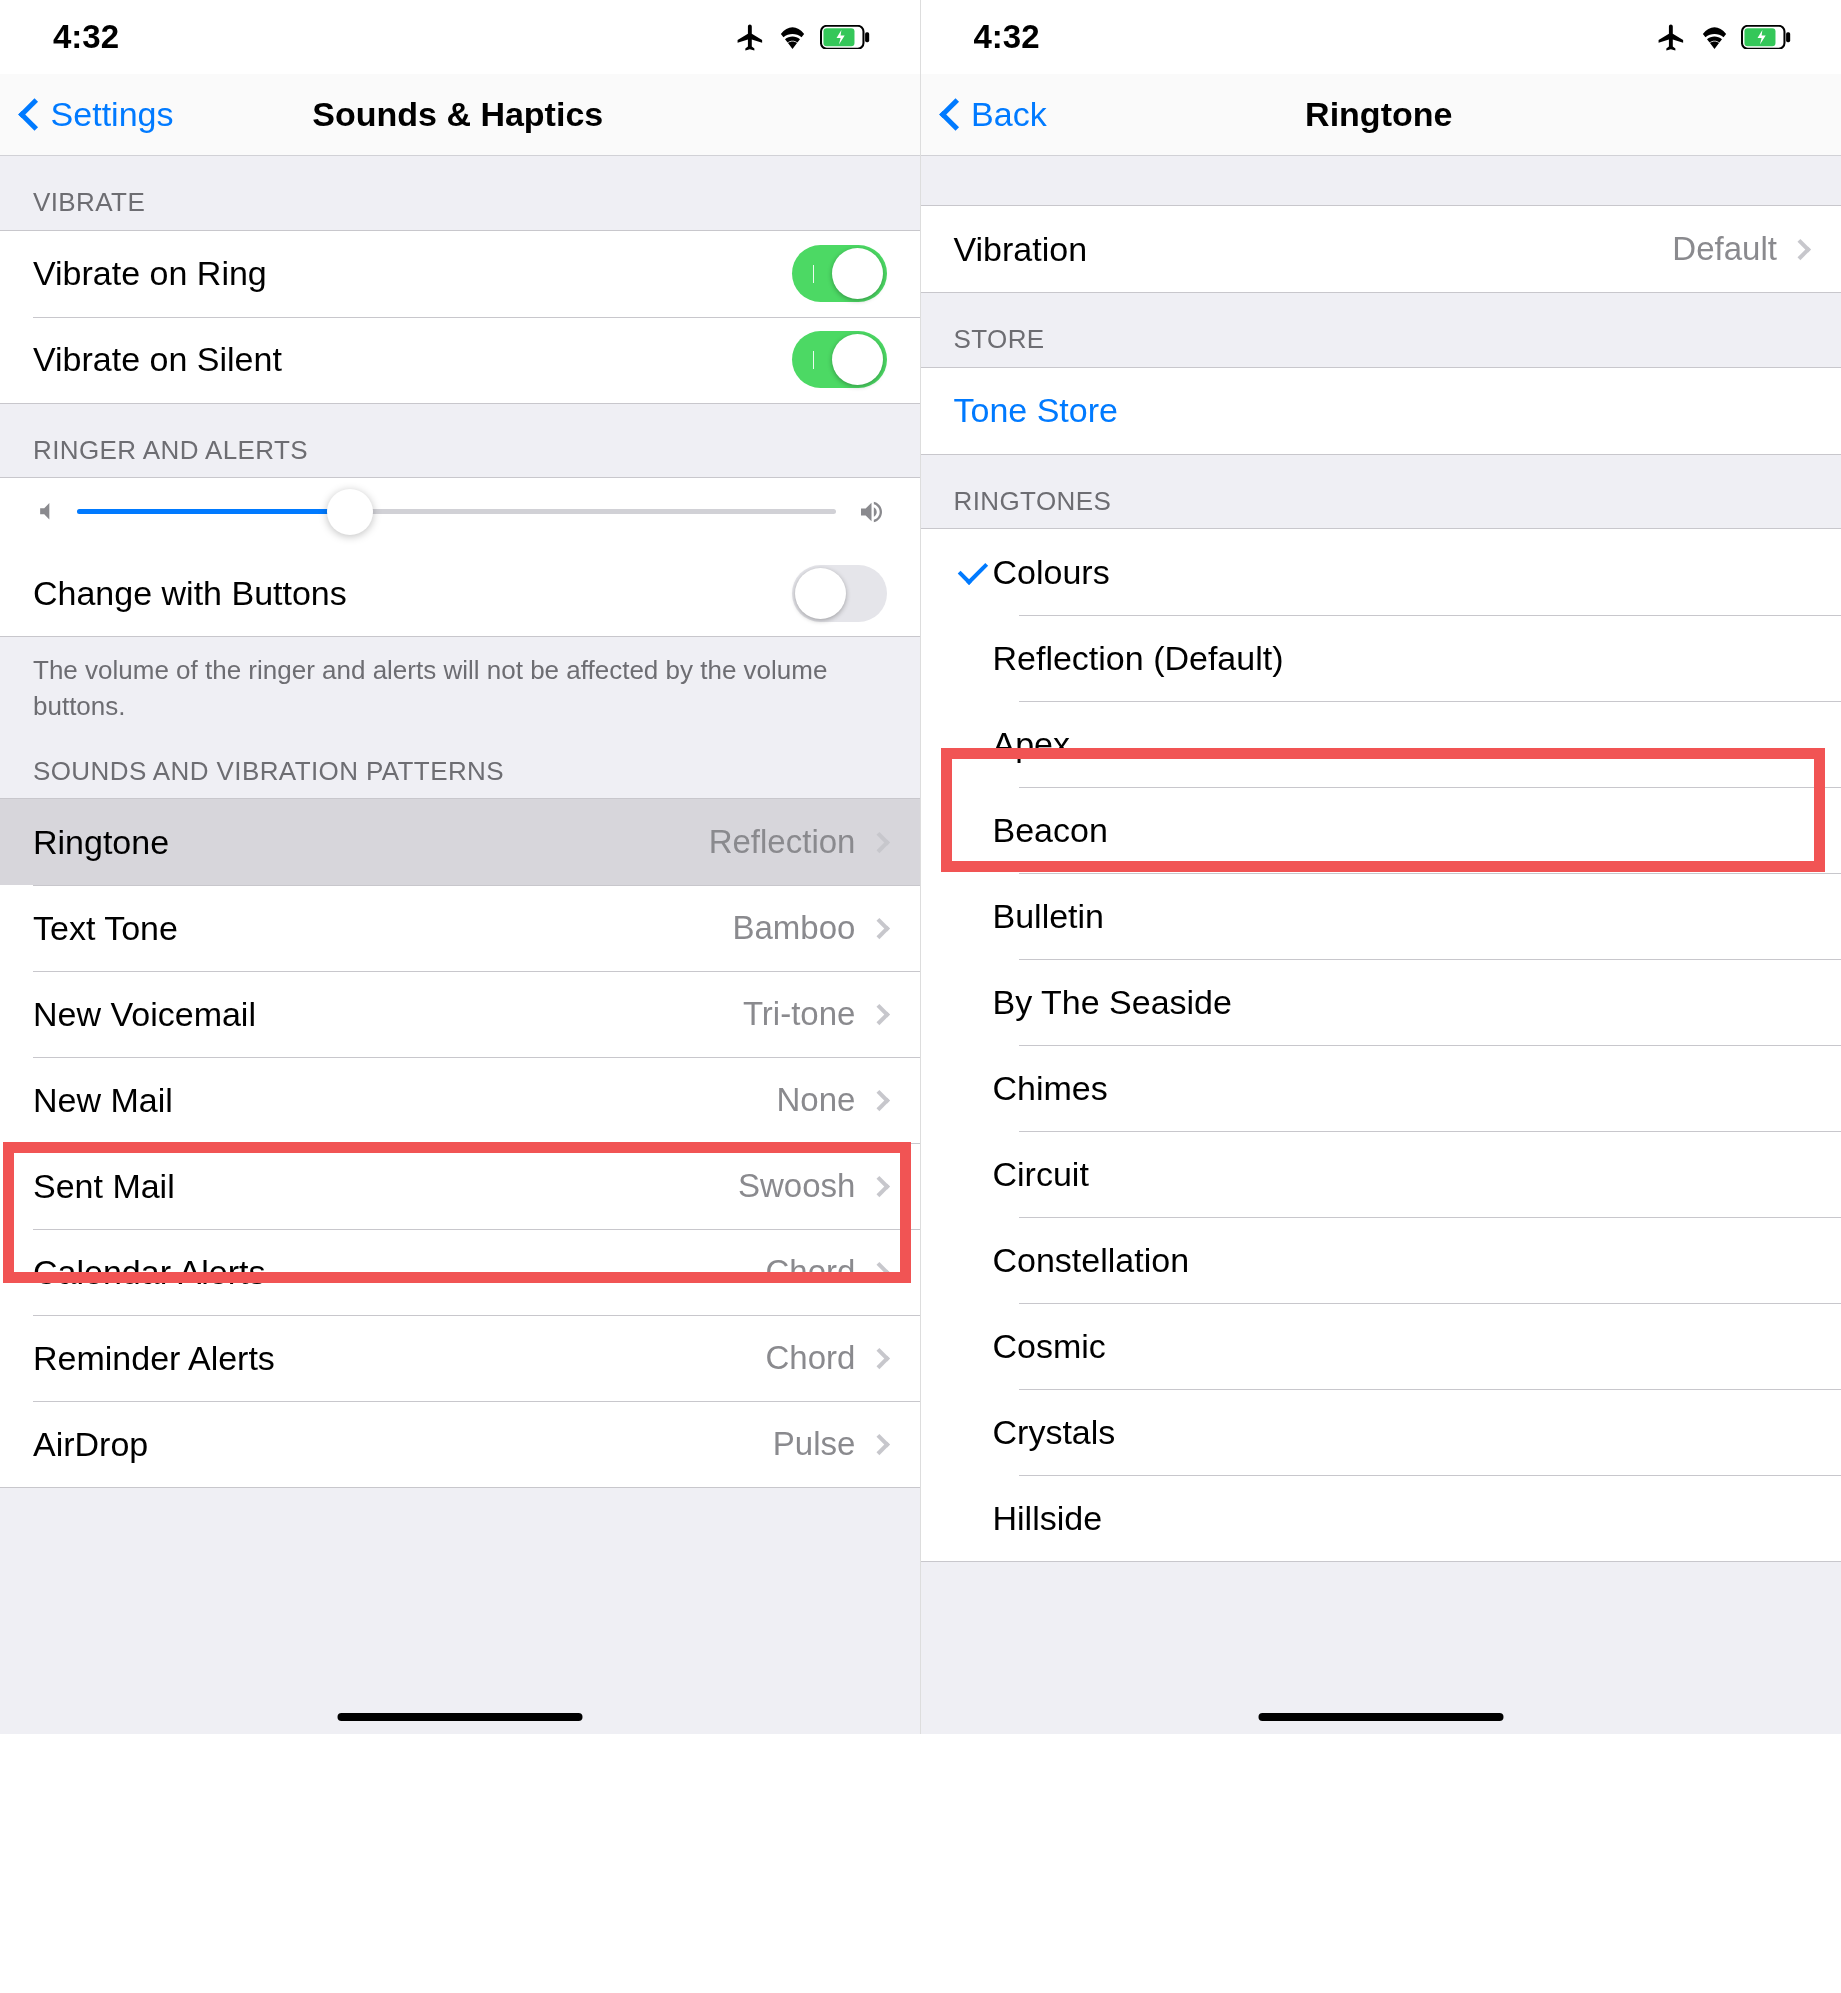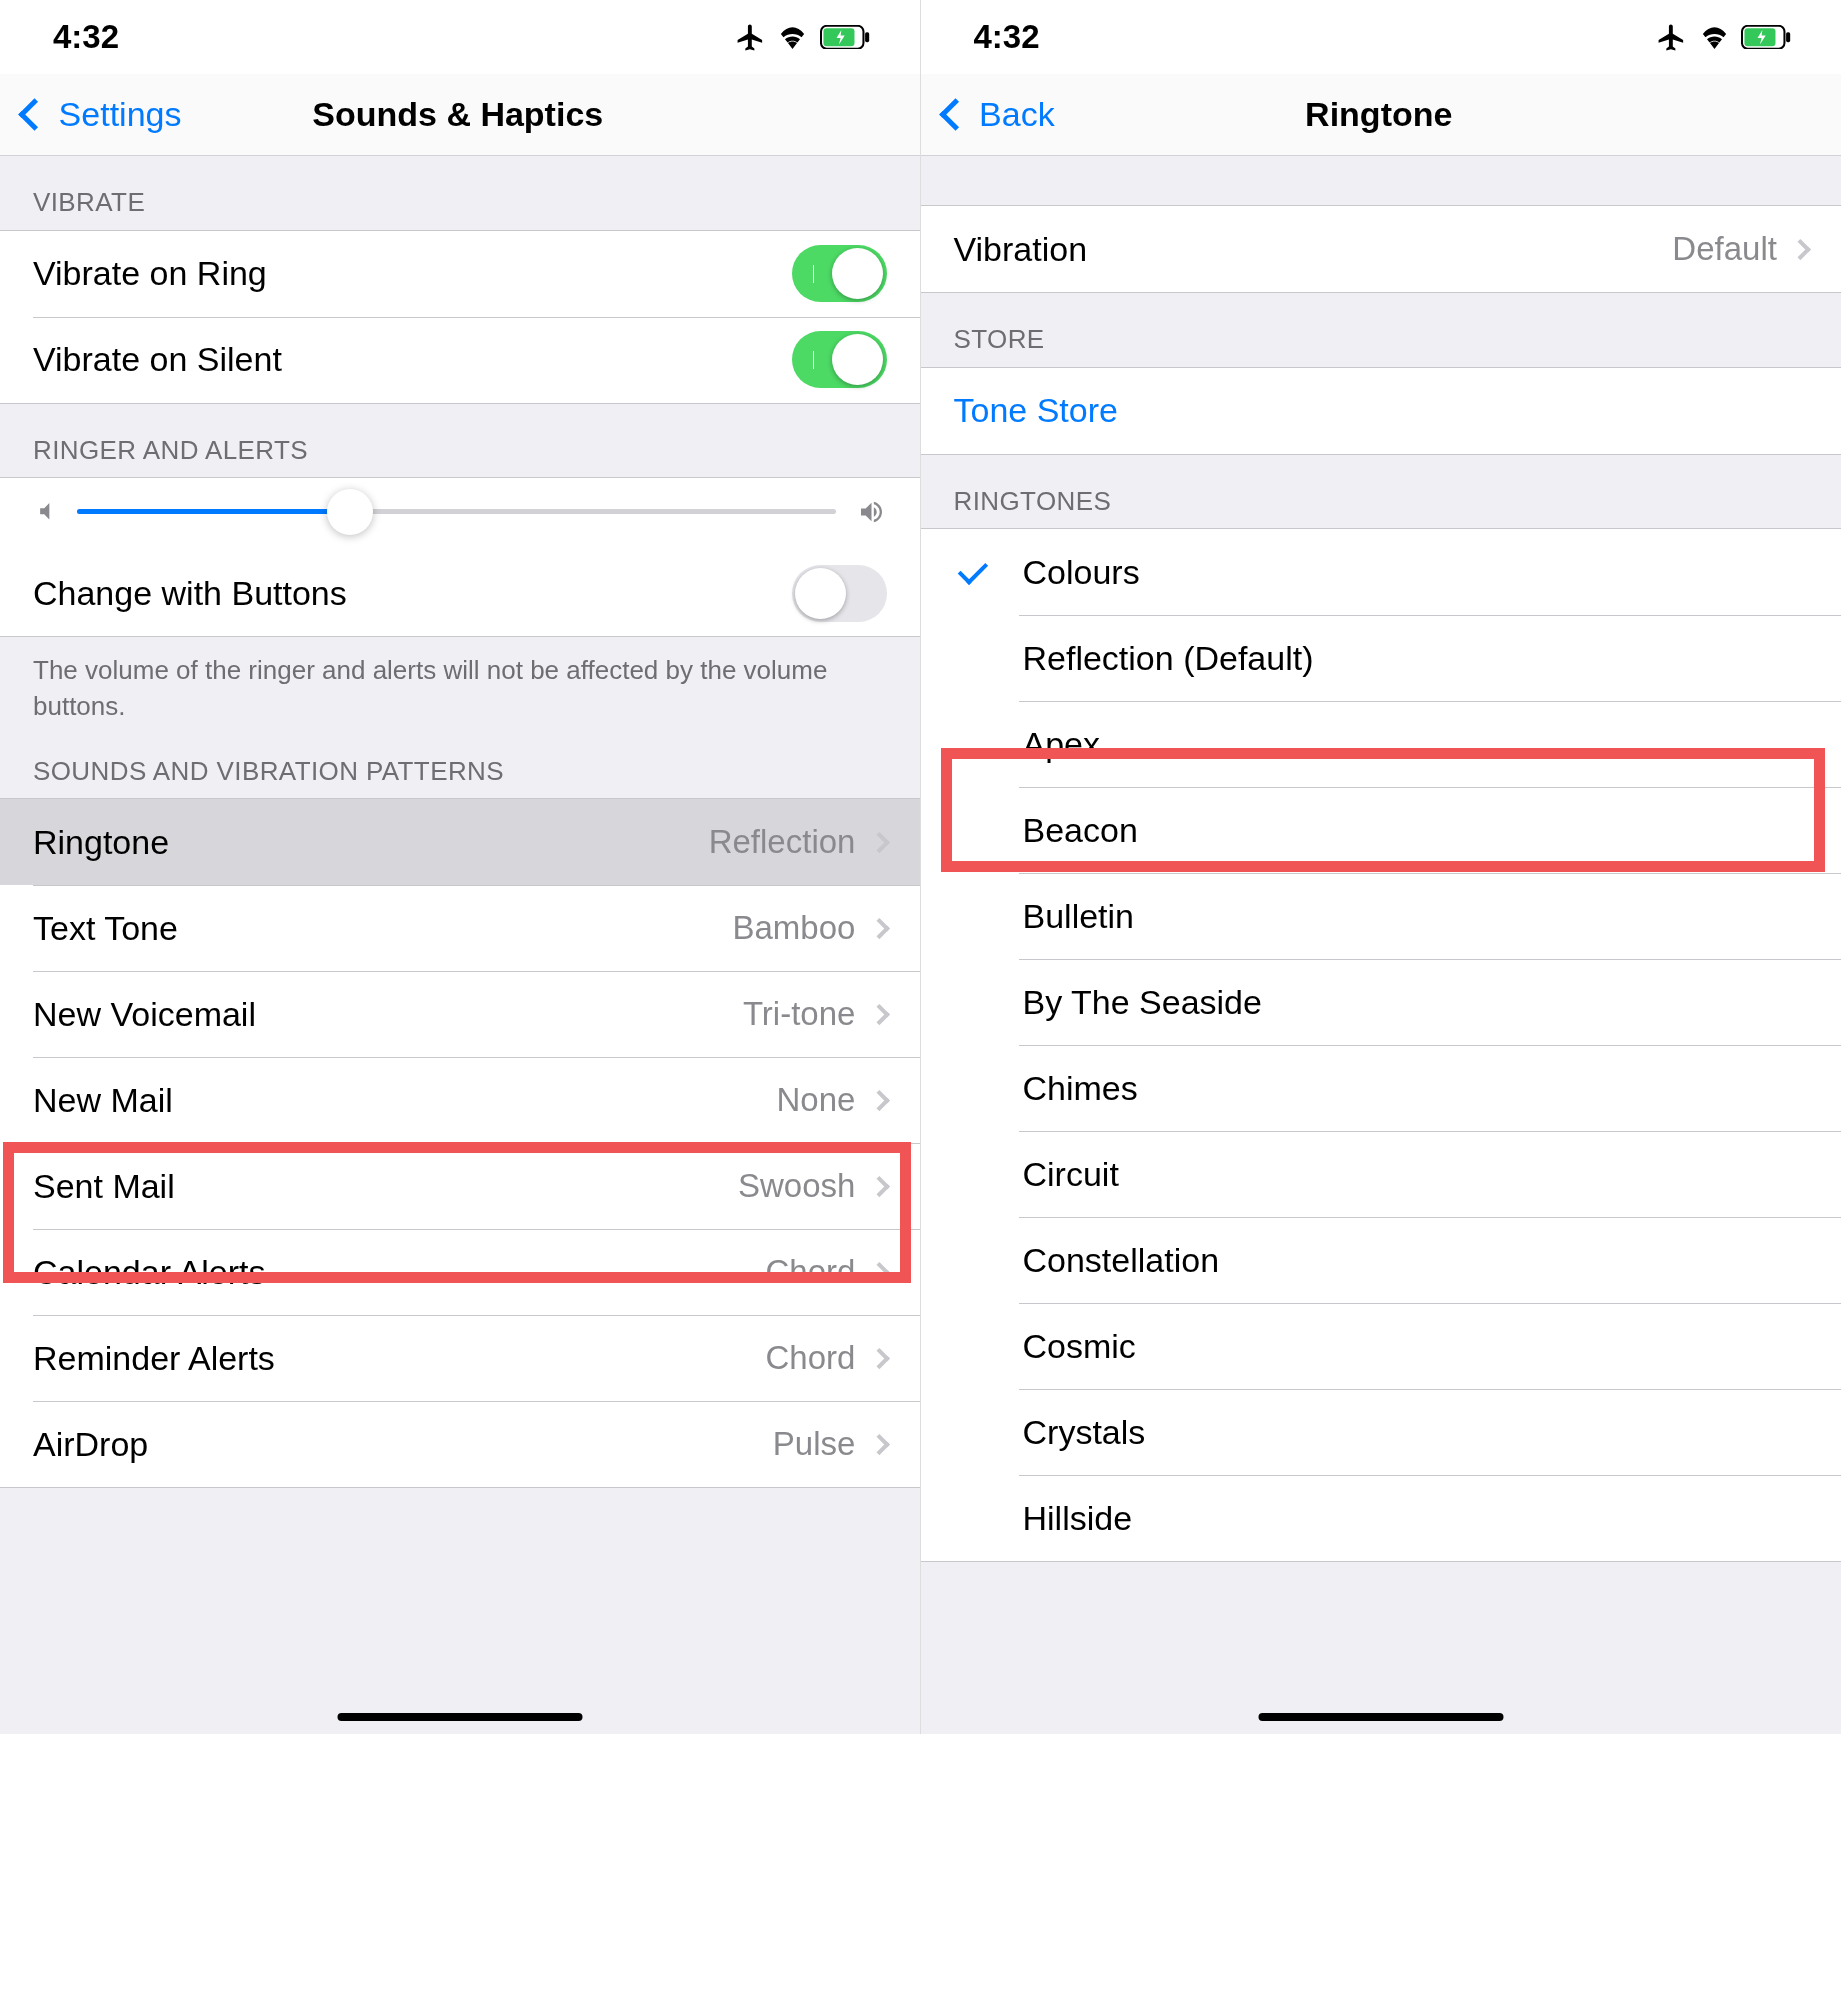--- a/index.html
+++ b/index.html
@@ -50,7 +50,7 @@
     align-items: center;
     color: #007aff;
     font-size: 34px;
-    gap: 16px;
+    gap: 8px;
     z-index: 2;
   }
   .nav-title {

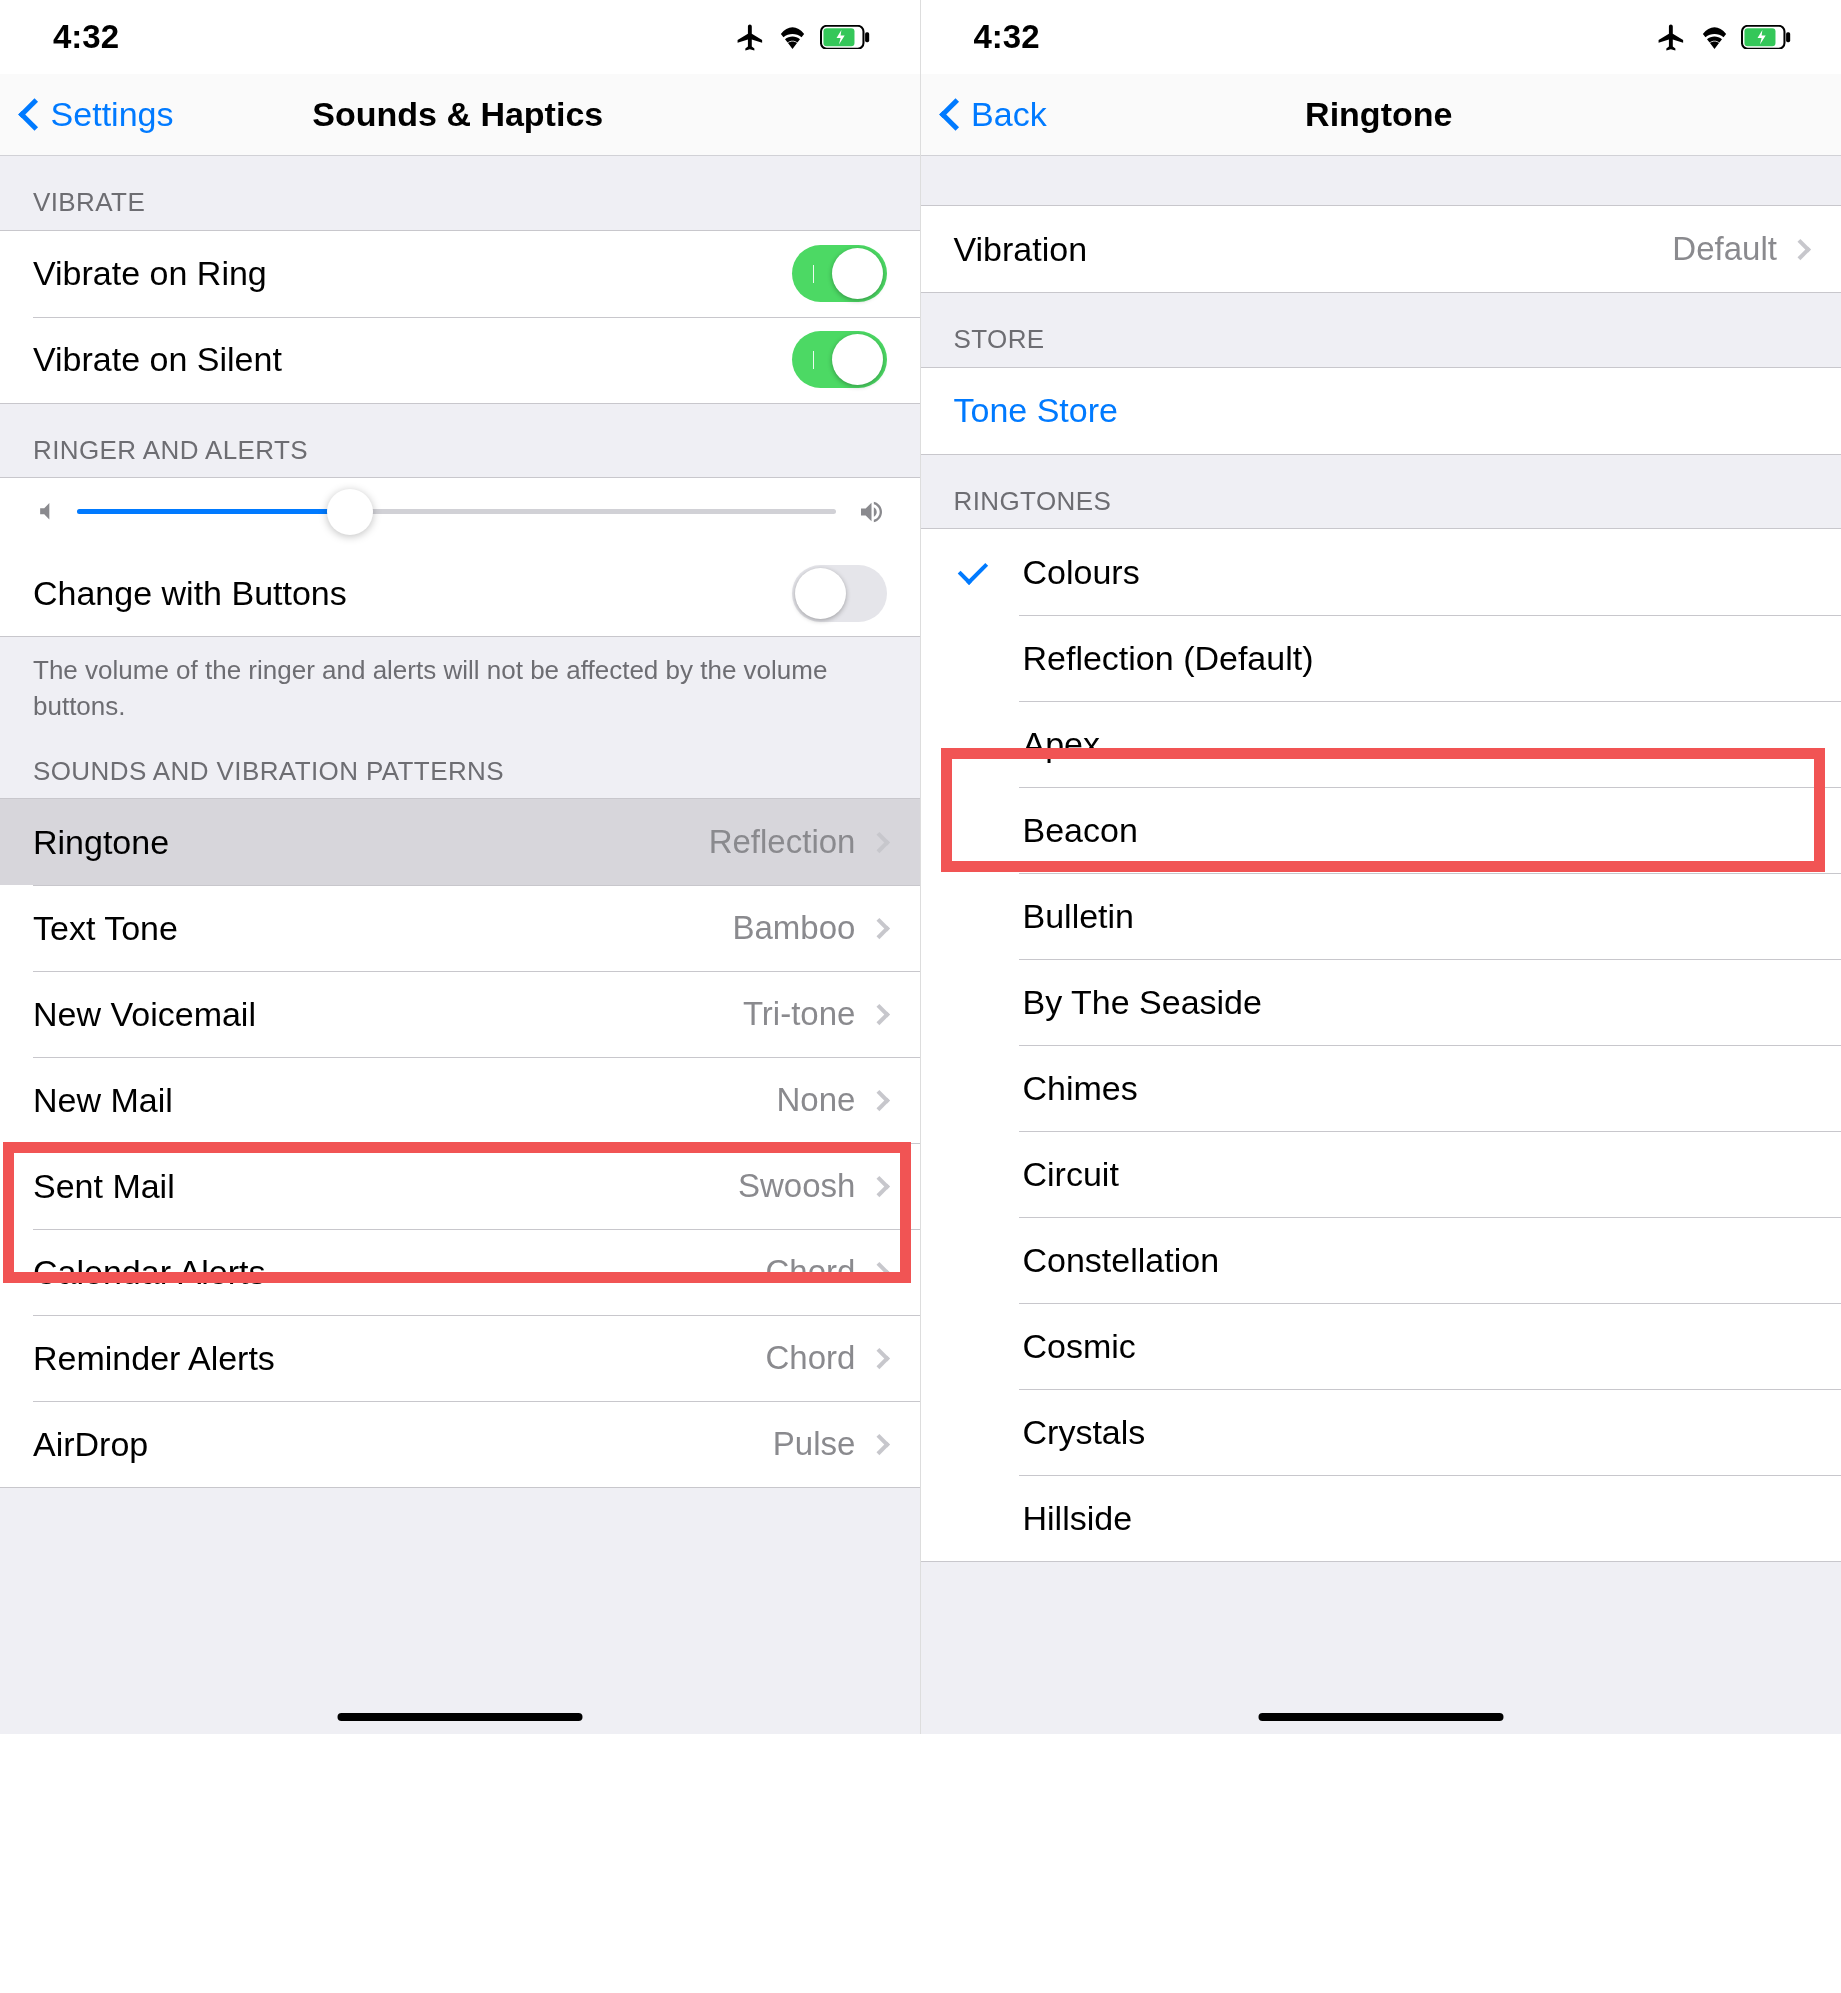--- a/index.html
+++ b/index.html
@@ -102,7 +102,7 @@
     height: 0.8px;
     background: #c8c7cc;
   }
-  .row-indent { padding-left: 102px; }
+  .row-indent { padding-left: 72px; }
   .row-indent + .row-indent::before { left: 98px; }
   .row .label { flex: 1; }
   .row .value {

